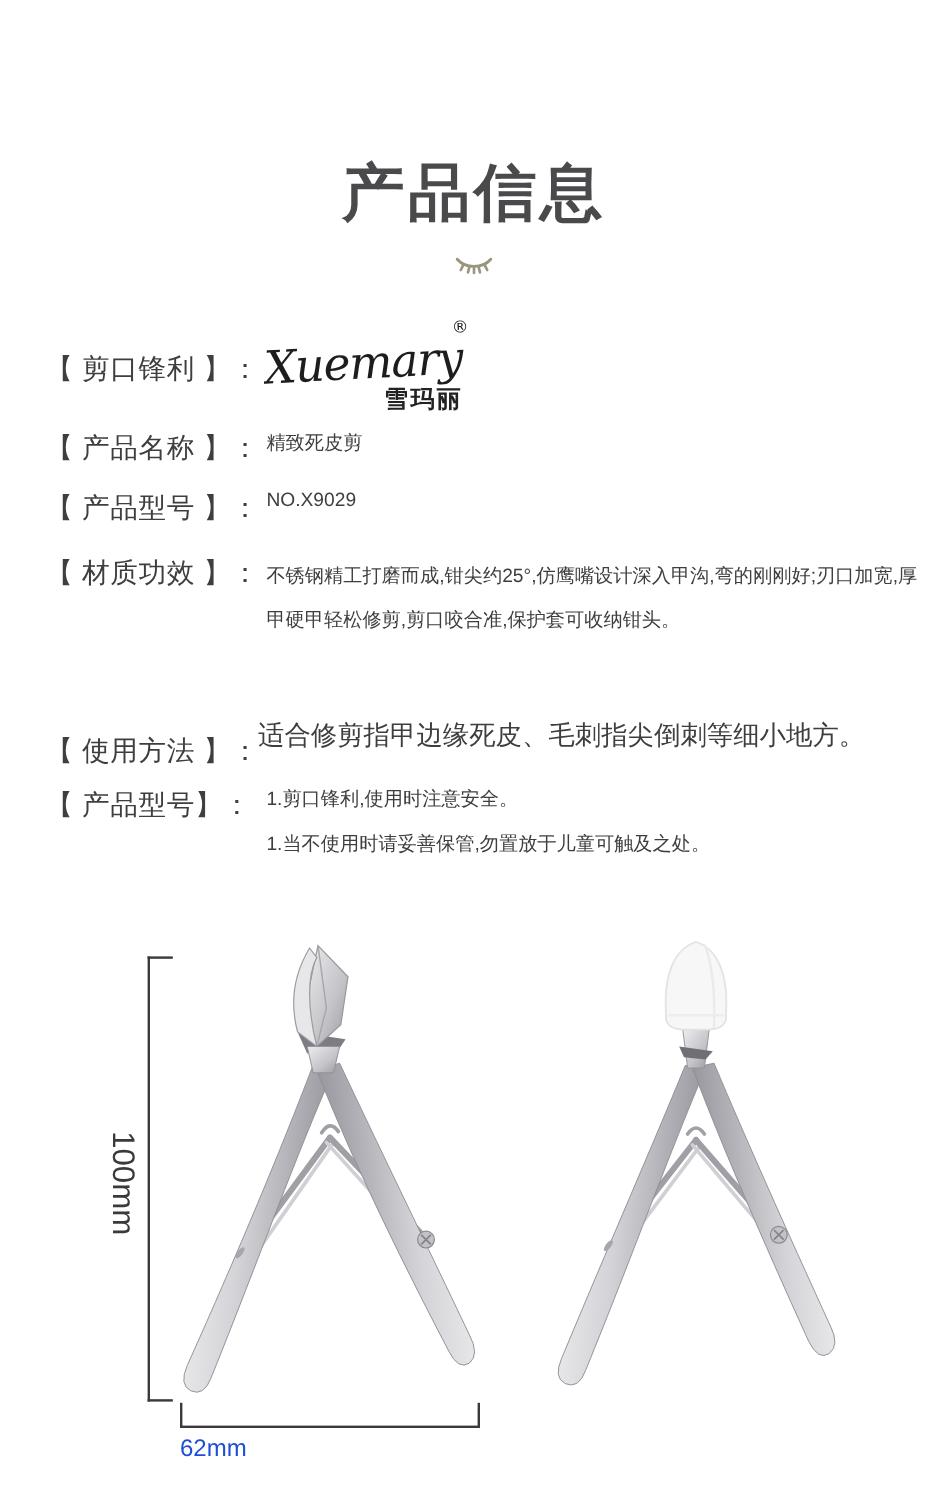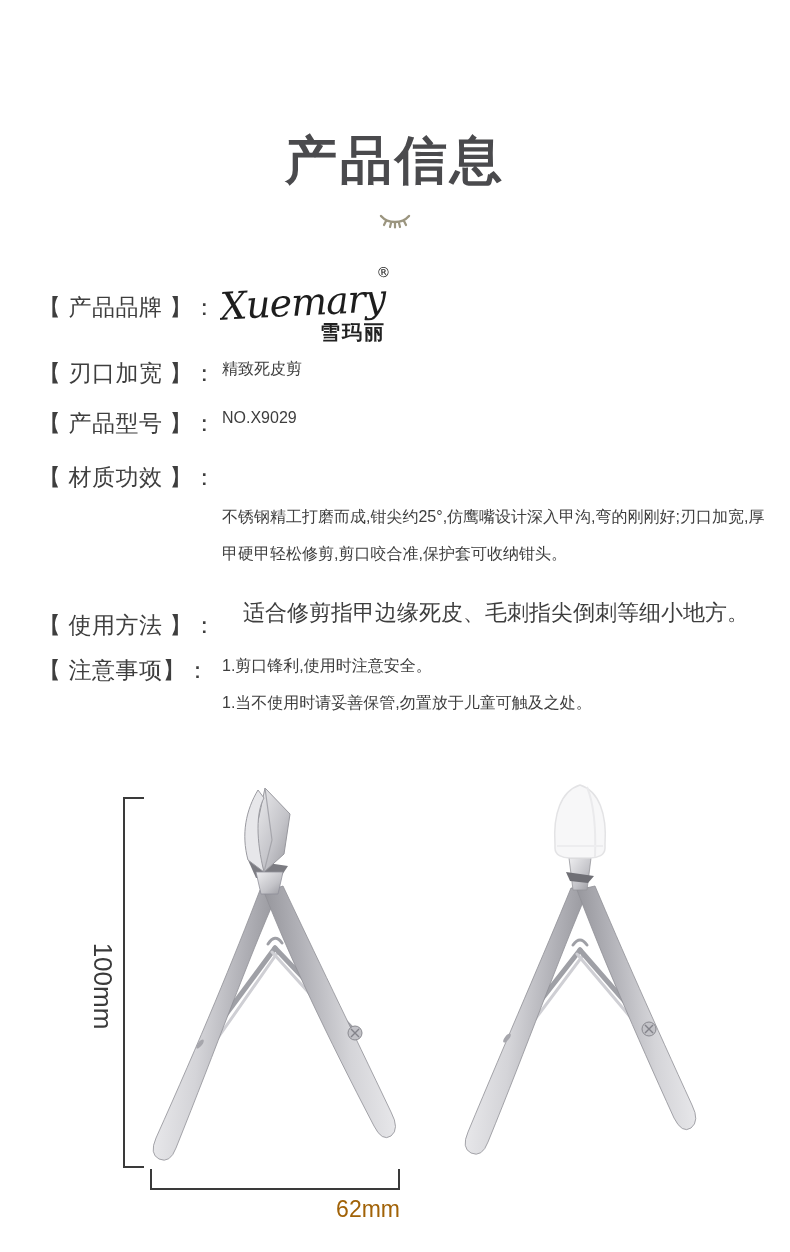--- a/index.html
+++ b/index.html
@@ -67,7 +67,7 @@
   </svg>
 </div>
 
-<div class="field-label lbl-1">【 产品品牌 】：</div>
+<div class="field-label lbl-1">【 剪口锋利 】：</div>
 <div class="field-label lbl-2">【 刃口加宽 】：</div>
 <div class="field-label lbl-3">【 产品型号 】：</div>
 <div class="field-label lbl-4">【 材质功效 】：</div>

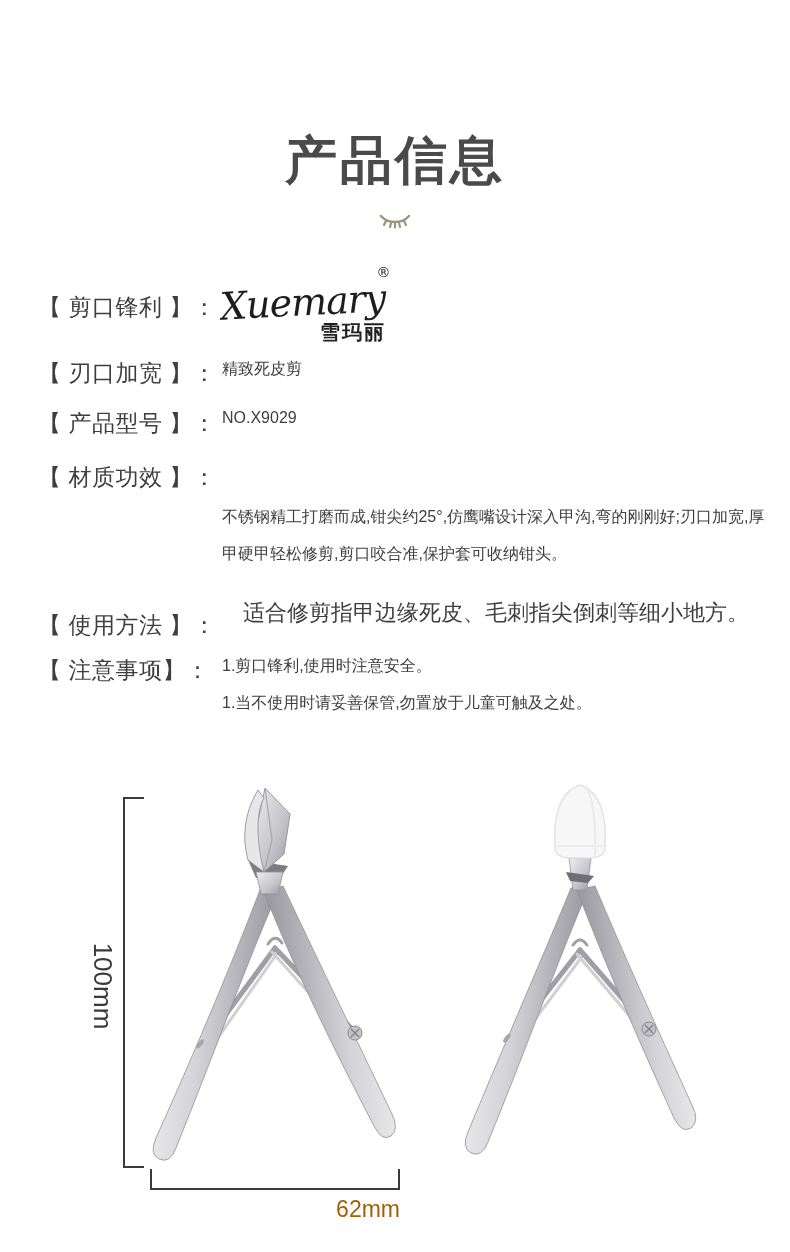--- a/index.html
+++ b/index.html
@@ -68,7 +68,7 @@
 </div>
 
 <div class="field-label lbl-1">【 剪口锋利 】：</div>
-<div class="field-label lbl-2">【 刃口加宽 】：</div>
+<div class="field-label lbl-2">【 产品名称 】：</div>
 <div class="field-label lbl-3">【 产品型号 】：</div>
 <div class="field-label lbl-4">【 材质功效 】：</div>
 <div class="field-label lbl-5">【 使用方法 】：</div>

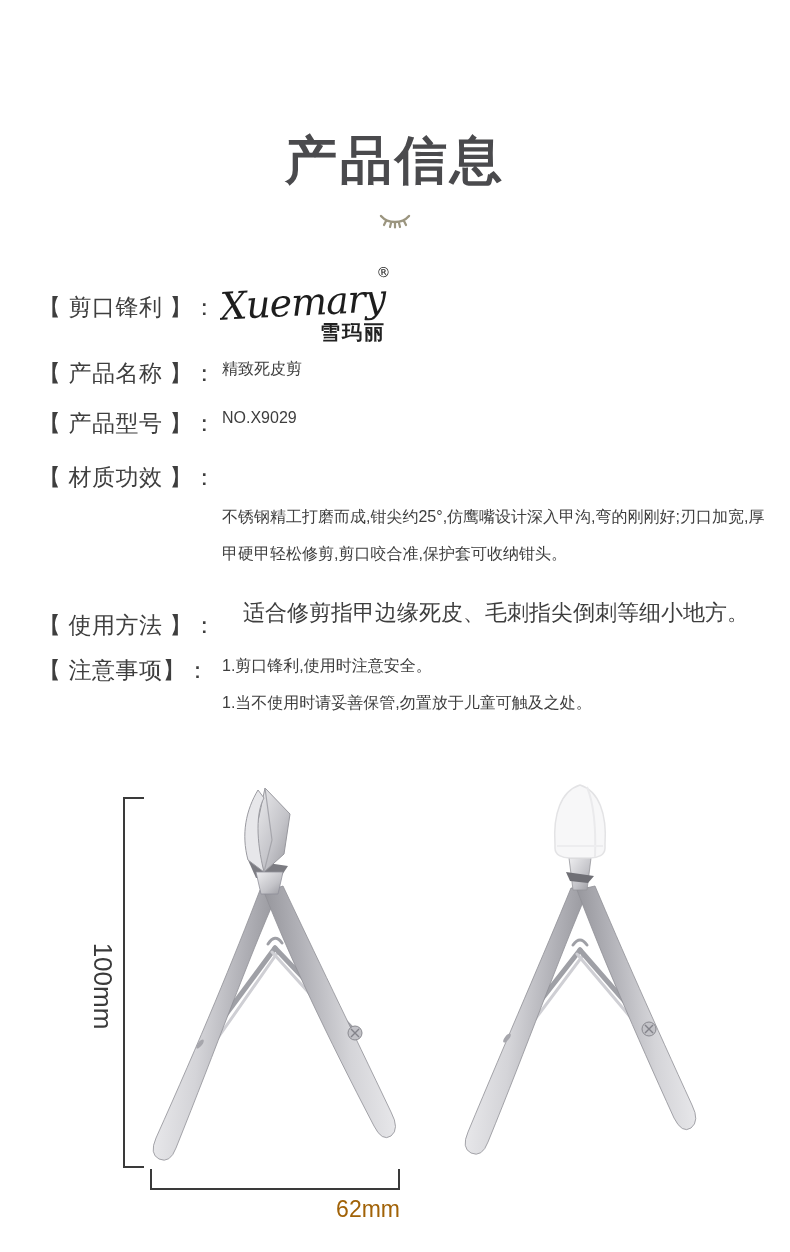--- a/index.html
+++ b/index.html
@@ -25,7 +25,7 @@
   .lbl-1 { top:292px; }
   .lbl-2 { top:358px; }  .val-2 { top:359px; }
   .lbl-3 { top:408px; }  .val-3 { top:409px; }
-  .lbl-4 { top:462px; }  .val-4 { top:462px; width:545px; line-height:37px;margin-top:36px; }
+  .lbl-4 { top:462px; }  .val-4 { top:462px; width:545px; line-height:37px; }
   .lbl-5 { top:610px; }  .val-5 { top:598px; left:215px; white-space:nowrap; font-size:22px;margin-left:28px; }
   .lbl-6 { top:655px; }
   .val-6a { top:656px; white-space:nowrap; }

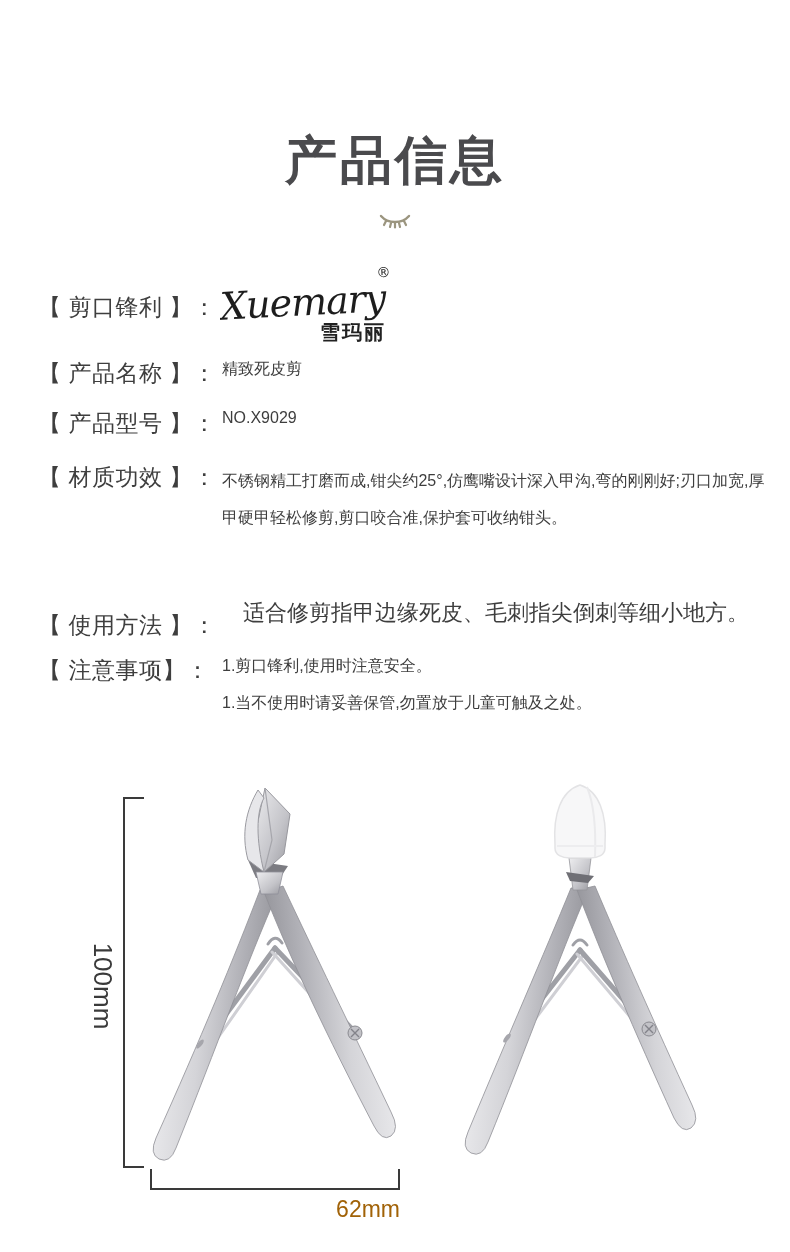--- a/index.html
+++ b/index.html
@@ -26,7 +26,7 @@
   .lbl-2 { top:358px; }  .val-2 { top:359px; }
   .lbl-3 { top:408px; }  .val-3 { top:409px; }
   .lbl-4 { top:462px; }  .val-4 { top:462px; width:545px; line-height:37px; }
-  .lbl-5 { top:610px; }  .val-5 { top:598px; left:215px; white-space:nowrap; font-size:22px;margin-left:28px; }
+  .lbl-5 { top:610px; }  .val-5 { top:598px; left:215px; white-space:nowrap; font-size:22px; }
   .lbl-6 { top:655px; }
   .val-6a { top:656px; white-space:nowrap; }
   .val-6b { top:693px; white-space:nowrap; }

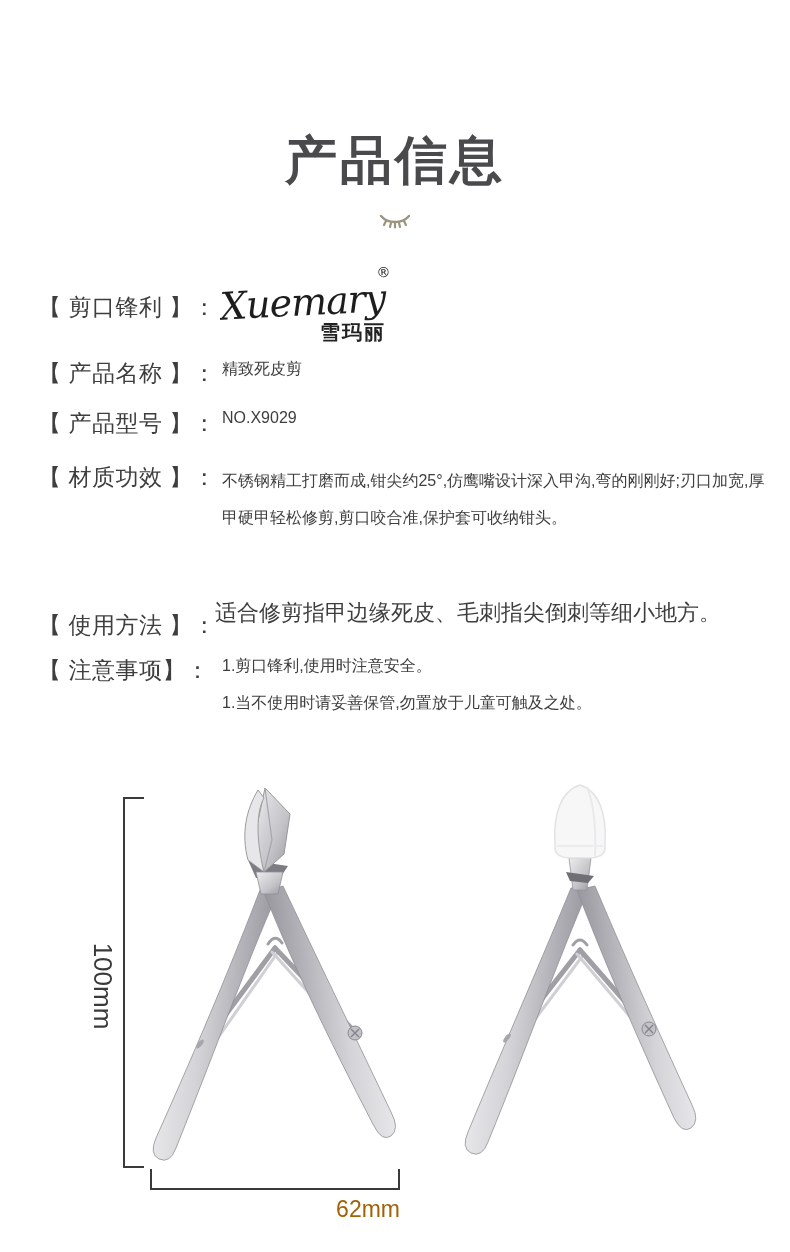--- a/index.html
+++ b/index.html
@@ -72,7 +72,7 @@
 <div class="field-label lbl-3">【 产品型号 】：</div>
 <div class="field-label lbl-4">【 材质功效 】：</div>
 <div class="field-label lbl-5">【 使用方法 】：</div>
-<div class="field-label lbl-6">【 注意事项】：</div>
+<div class="field-label lbl-6">【 产品型号】：</div>
 
 <div class="brand-logo">
   <svg width="180" height="82" viewBox="0 0 180 82">

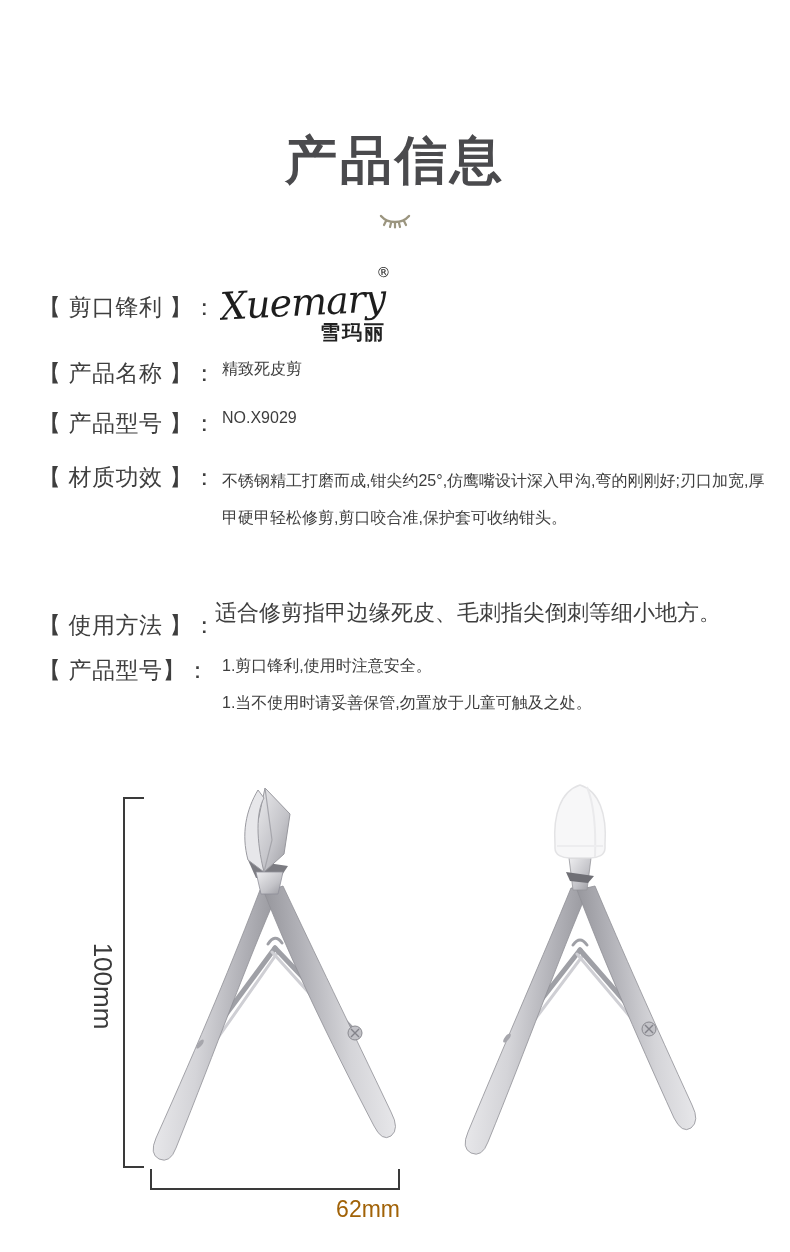--- a/index.html
+++ b/index.html
@@ -48,7 +48,7 @@
   }
   .dim-width-label {
     position:absolute; left:150px; top:1196px; width:250px;
-    text-align:right; font-size:23px; color:#a16207;
+    text-align:left; font-size:20px; color:#1d4ed8;
   }
 </style>
 </head>

